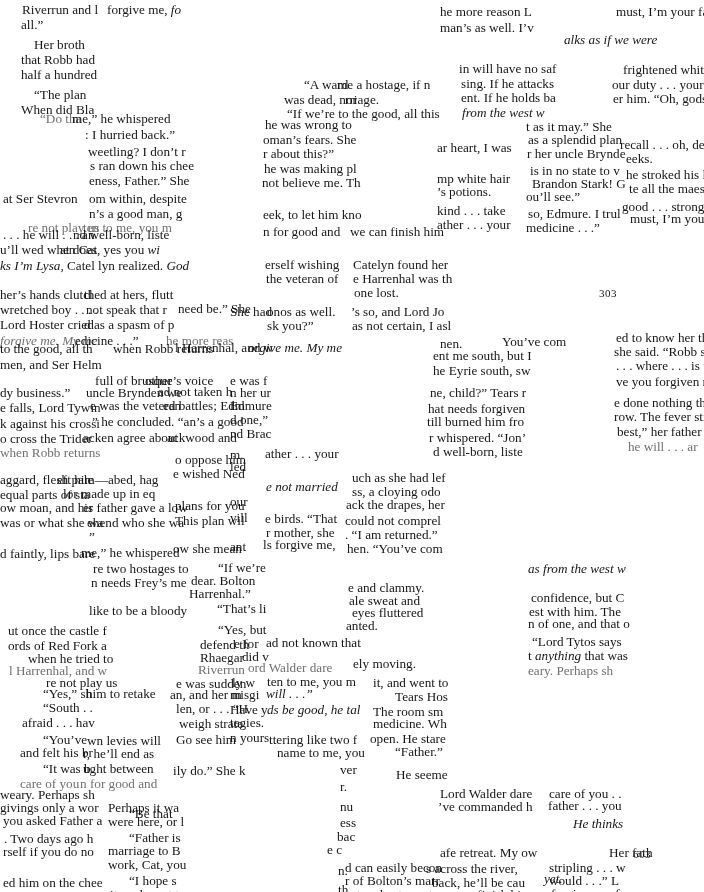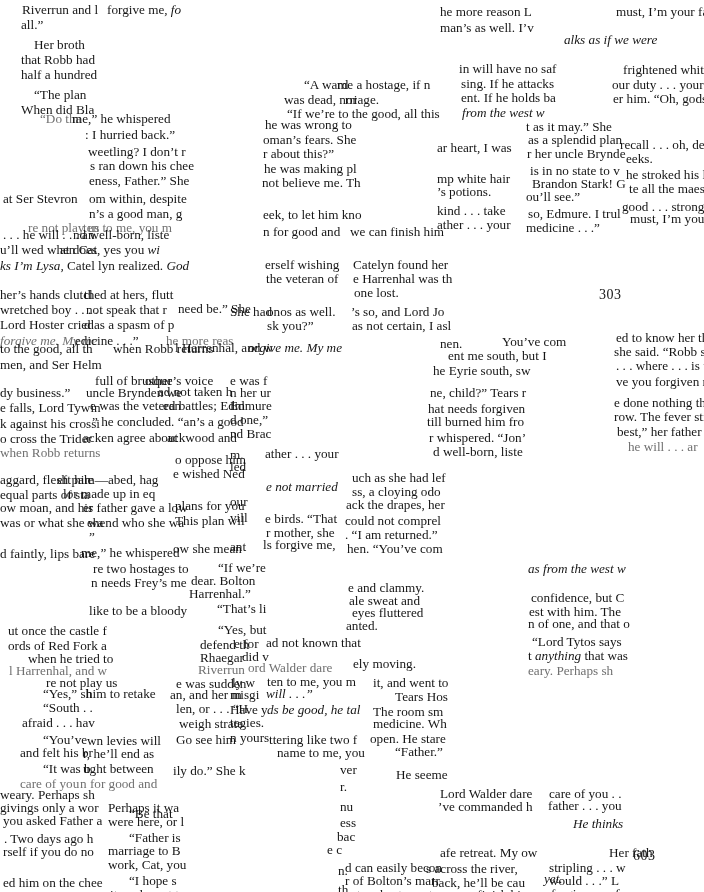--- a/index.html
+++ b/index.html
@@ -8,7 +8,7 @@
   .ln.f{color:#707070}
   .ln.i{font-style:italic}
   .ln span.i{font-style:italic}
-  .ln.s9{font-size:14px;letter-spacing:.5px}
+  .ln.s9{font-size:11px;letter-spacing:.5px}
 </style>
 </head>
 <body>

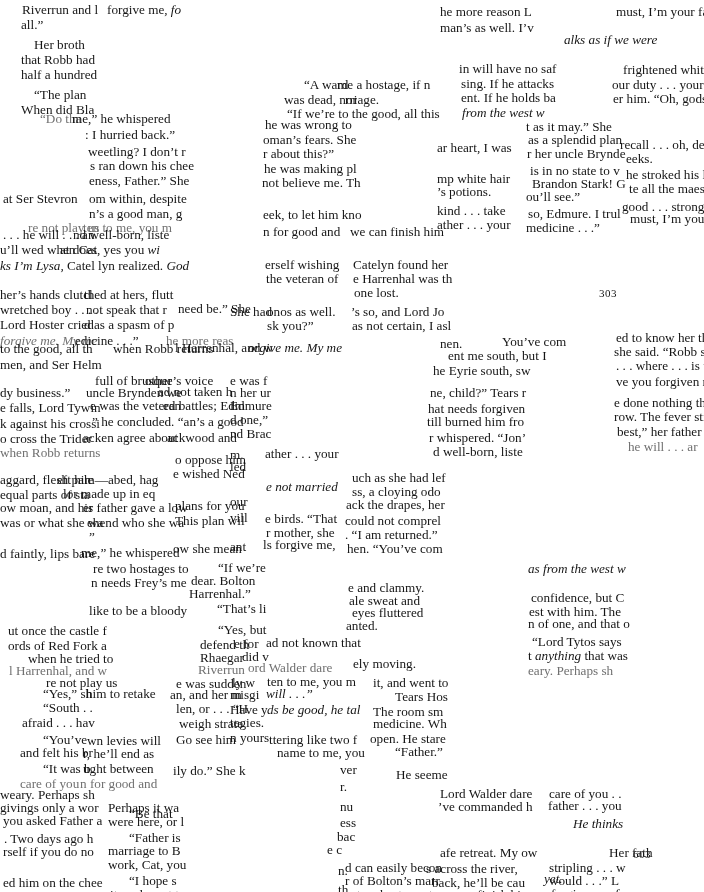--- a/index.html
+++ b/index.html
@@ -111,7 +111,7 @@
     <div class="ln" style="left: 502px; top: 335px;">You’ve com</div>
     <div class="ln" style="left: 616px; top: 331px;">ed to know her th</div>
     <div class="ln" style="left: 0px; top: 358px;">men, and Ser Helm</div>
-    <div class="ln" style="left: 433px; top: 349px; margin-left: 15px;">ent me south, but I</div>
+    <div class="ln" style="left: 433px; top: 349px;">ent me south, but I</div>
     <div class="ln" style="left: 614px; top: 345px;">she said. “Robb ser</div>
     <div class="ln" style="left: 616px; top: 359px;">. . . where . . . is th</div>
     <div class="ln" style="left: 433px; top: 364px;">he Eyrie south, sw</div>

